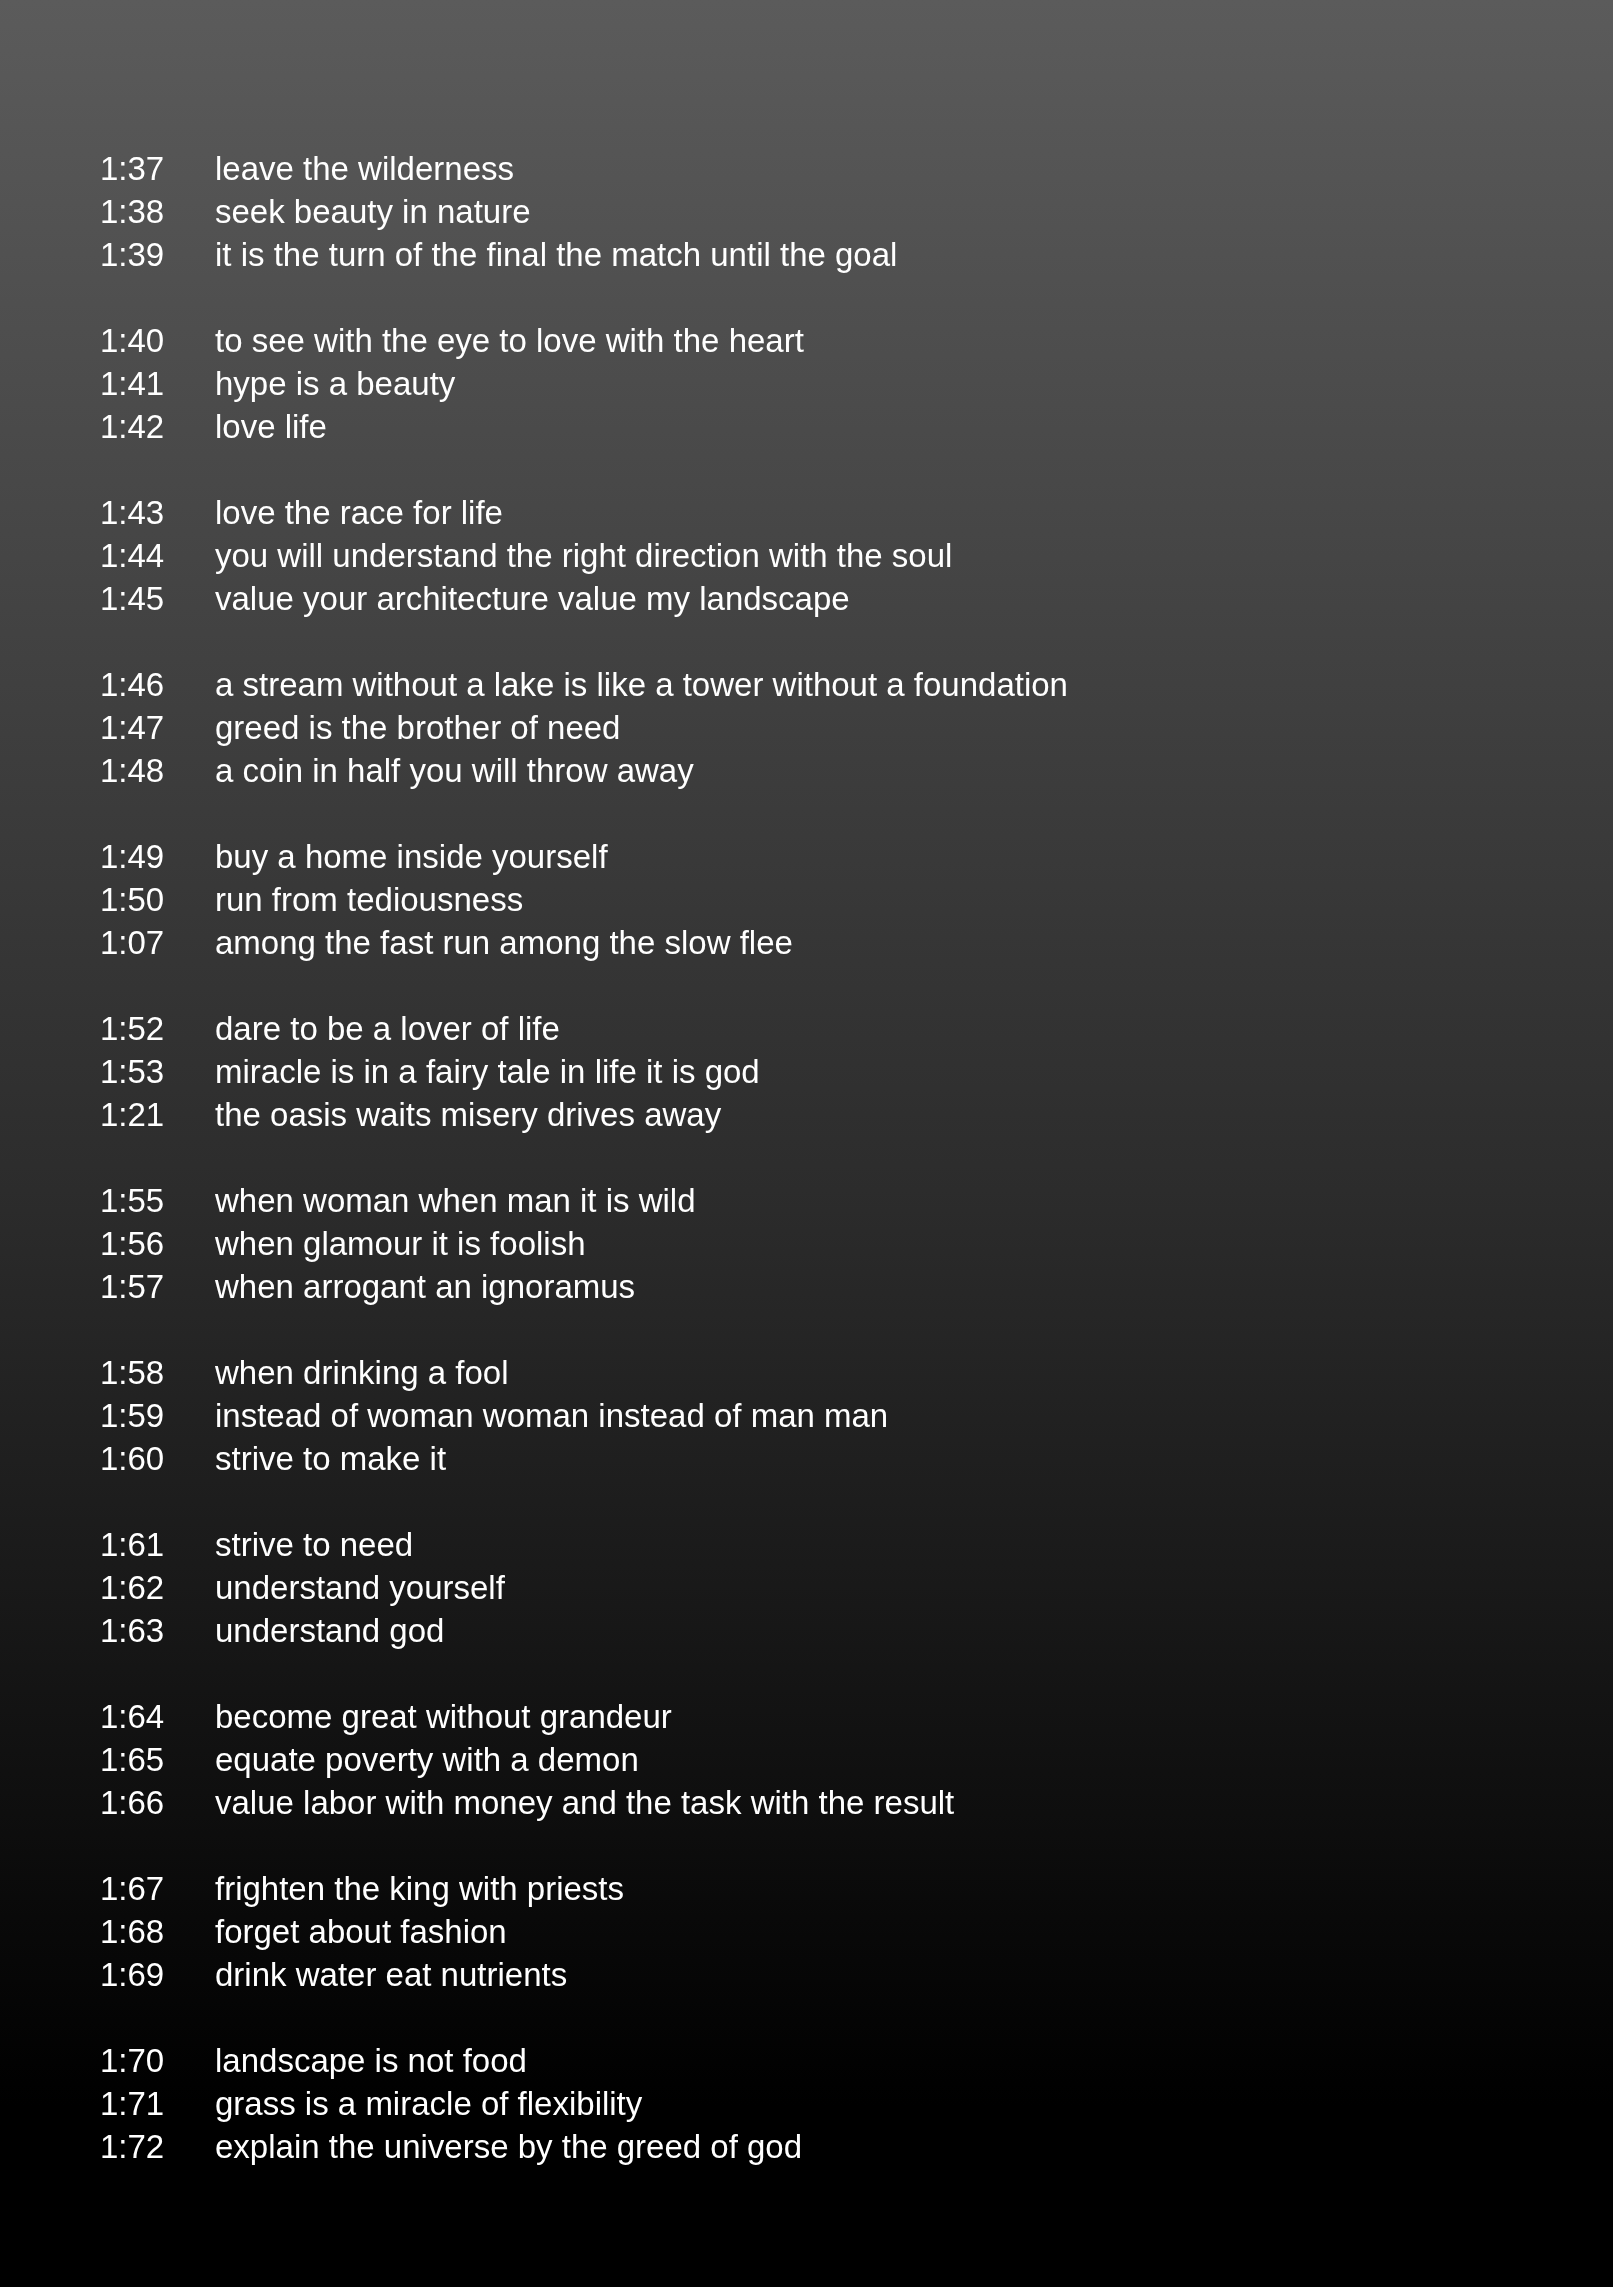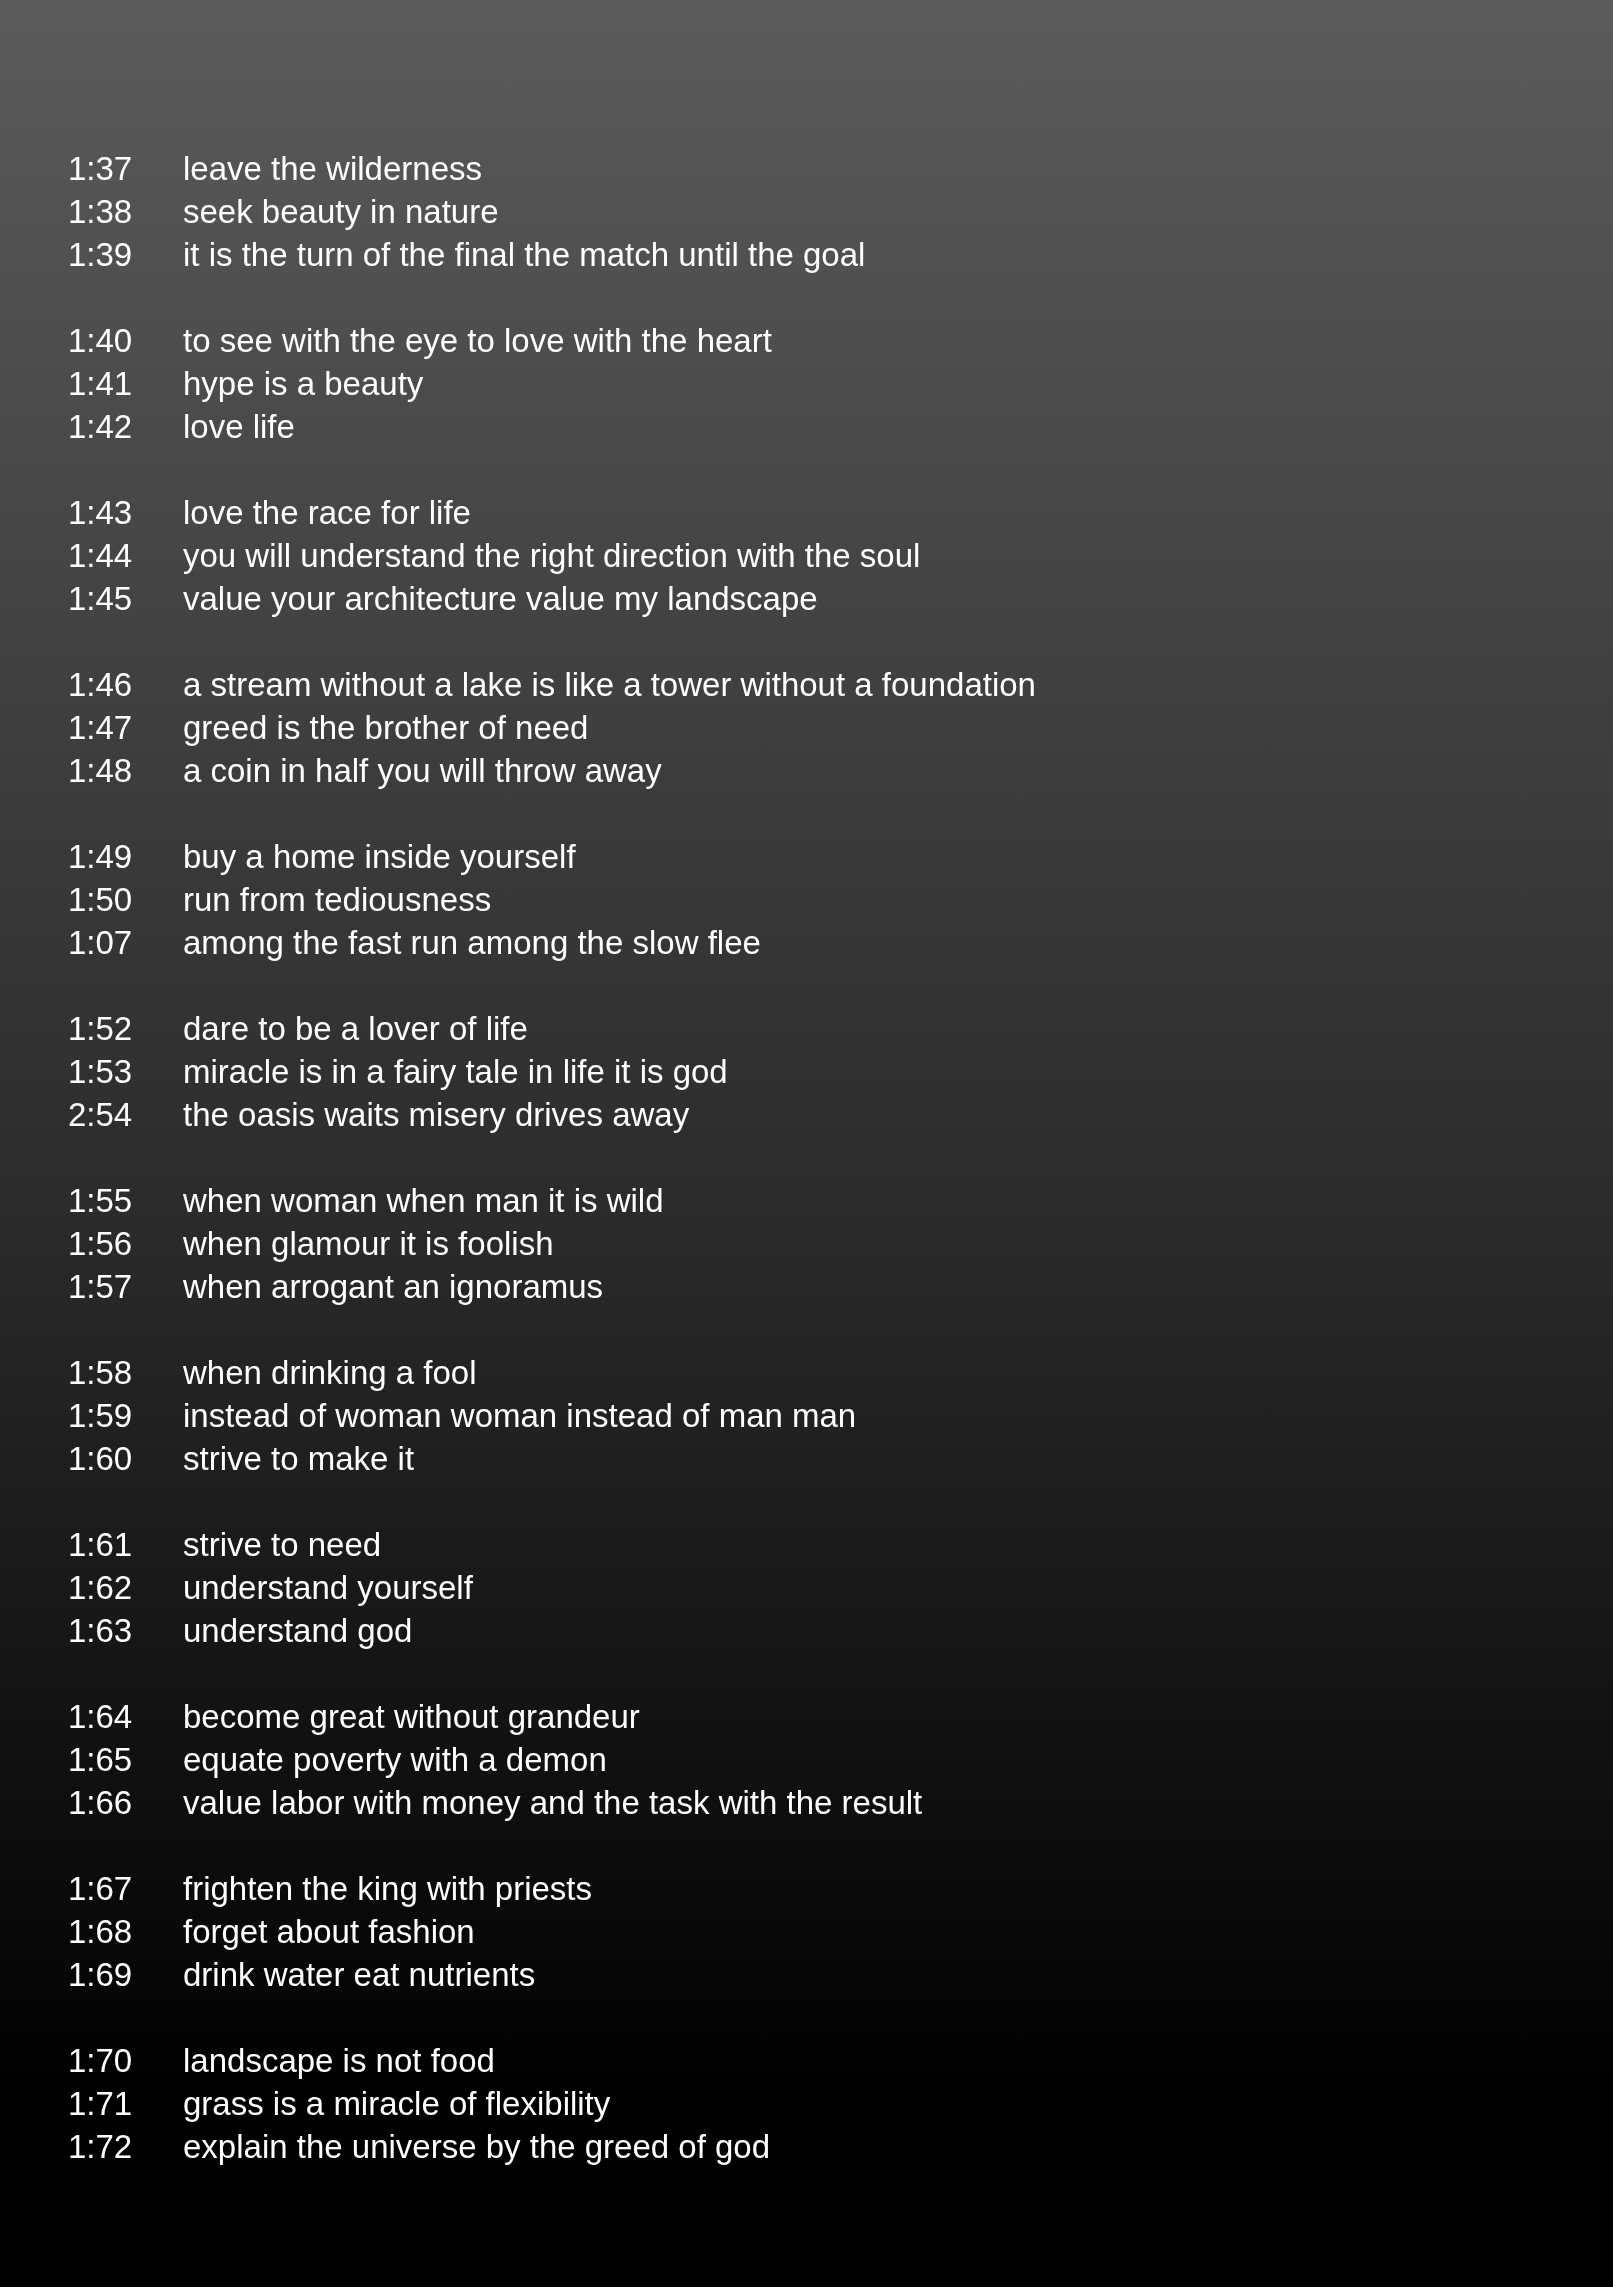--- a/index.html
+++ b/index.html
@@ -13,7 +13,7 @@
     box-sizing: border-box;
     width: 1613px;
     height: 2288px;
-    padding: 147px 39px 0 68px;
+    padding: 147px 39px 0 100px;
     font-family: "Liberation Sans", "DejaVu Sans", sans-serif;
     font-size: 33px;
     line-height: 43px;

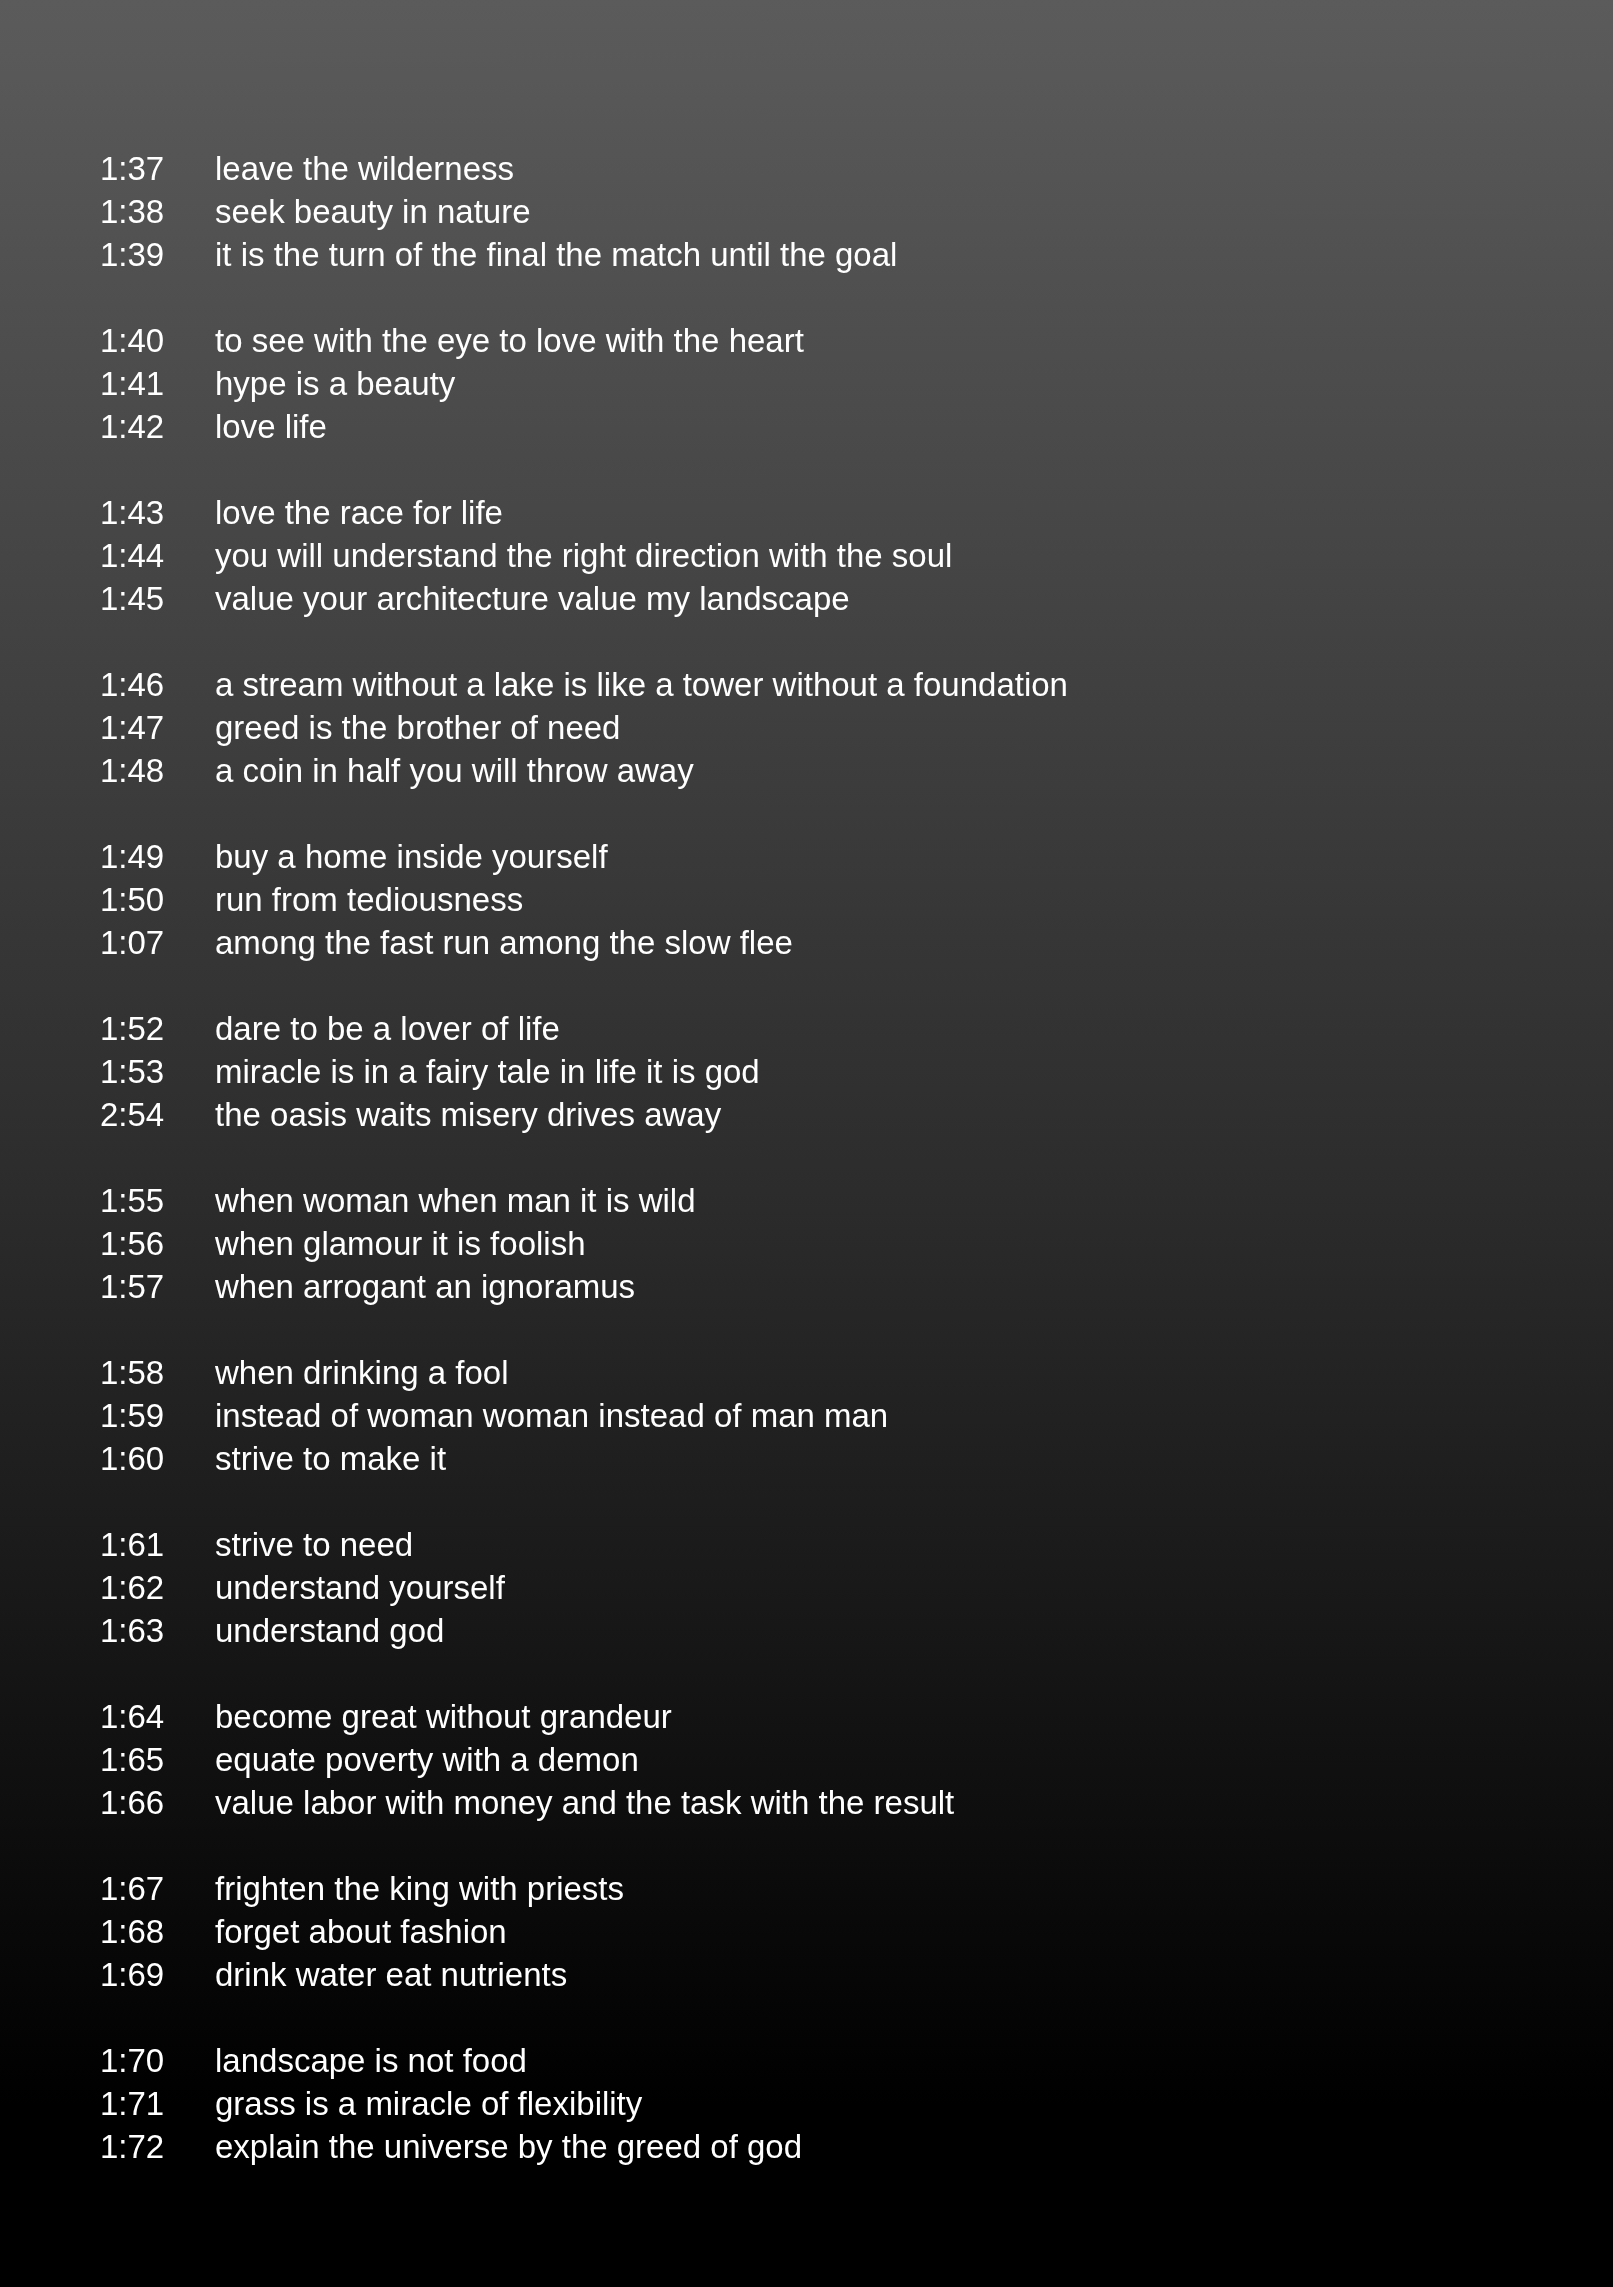--- a/index.html
+++ b/index.html
@@ -66,7 +66,7 @@
       <div class="verse-group">
         <div class="verse-line"><span class="verse-num">1:52</span><span class="verse-text">dare to be a lover of life</span></div>
         <div class="verse-line"><span class="verse-num">1:53</span><span class="verse-text">miracle is in a fairy tale in life it is god</span></div>
-        <div class="verse-line"><span class="verse-num">2:54</span><span class="verse-text">the oasis waits misery drives away</span></div>
+        <div class="verse-line"><span class="verse-num">1:21</span><span class="verse-text">the oasis waits misery drives away</span></div>
       </div>
       <div class="verse-group">
         <div class="verse-line"><span class="verse-num">1:55</span><span class="verse-text">when woman when man it is wild</span></div>

